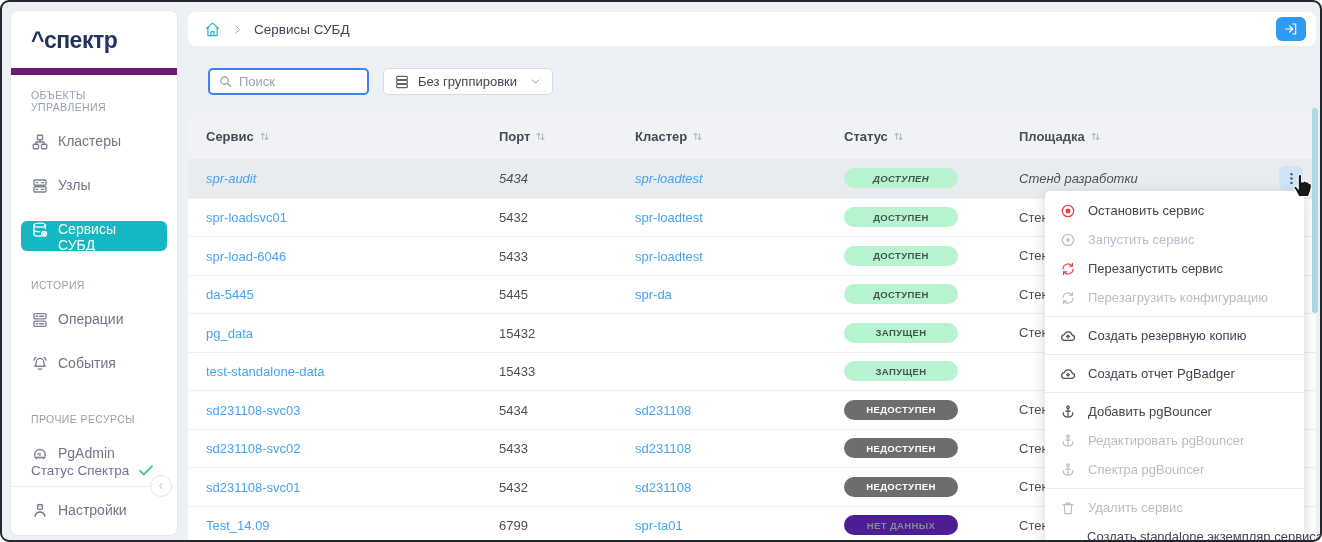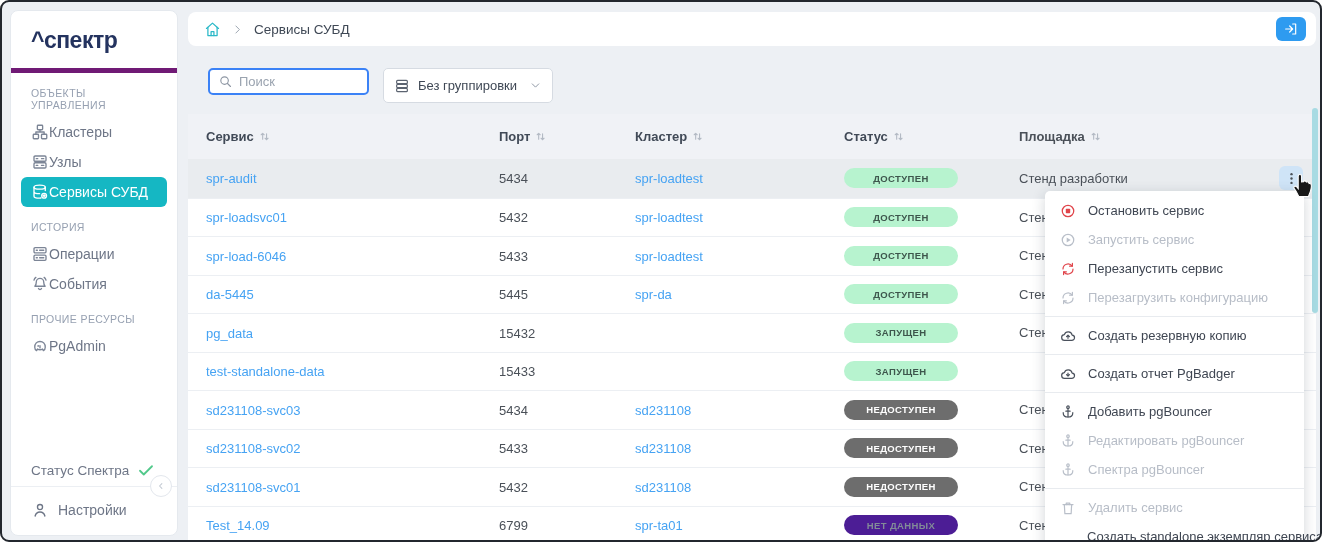--- a/index.html
+++ b/index.html
@@ -15,7 +15,7 @@
     position:absolute; left:8px; top:8px; width:168px; height:526px;
     background:#fff; border:1px solid #e5e9ee; border-radius:8px;
   }
-  #logo-wrap { padding:16px 24px 14px 20px; border-bottom:5px solid #701a75; }
+  #logo-wrap { padding:16px 24px 14px 20px; border-bottom:7px solid #701a75; }
   #logo { font-size:23px; font-weight:bold; color:#24335f; letter-spacing:-0.5px; }
   .side-section-title {
     font-size:10.5px; font-weight:normal; color:#96a0b1; letter-spacing:.4px;

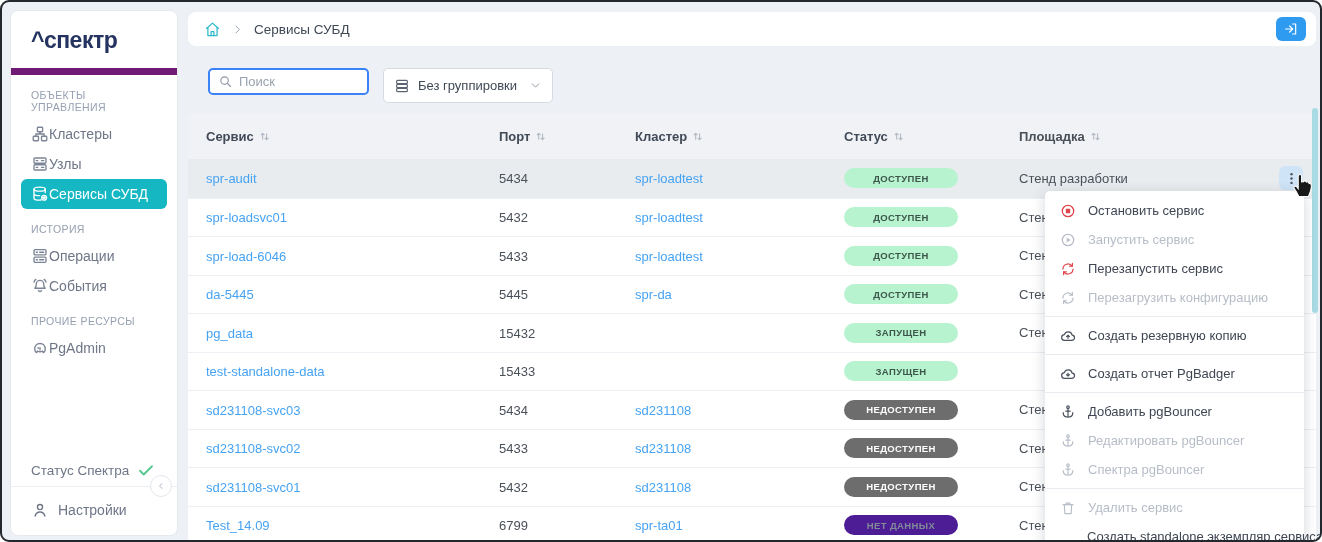--- a/index.html
+++ b/index.html
@@ -69,7 +69,7 @@
     font-family:"Liberation Sans",sans-serif; background:transparent; }
   #search-input::placeholder { color:#9aa3af; }
   #grouping-select {
-    height:35px; background:#fff; border:1px solid #d6dbe2; border-radius:5px;
+    height:27px; background:#fff; border:1px solid #d6dbe2; border-radius:5px;
     display:flex; align-items:center; padding:0 10px; gap:8px; cursor:pointer;
   }
   #grouping-select .icn { color:#5b6370; display:flex; }

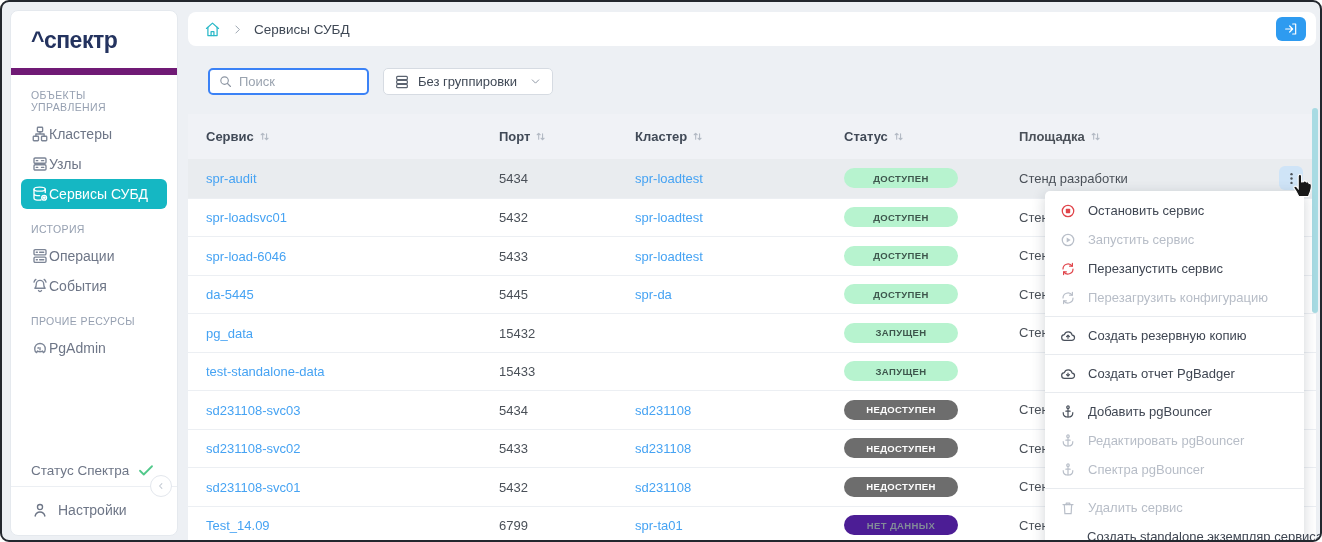--- a/index.html
+++ b/index.html
@@ -22,7 +22,7 @@
     padding:14px 20px 6px 20px; text-transform:uppercase;
   }
   .side-item {
-    display:flex; align-items:center; height:30px; margin:0 10px;
+    display:flex; align-items:flex-start; gap:9px; height:30px; margin:14px 10px;
     padding:0 10px; border-radius:6px; color:#6e7687; font-size:14px; cursor:pointer;
   }
   .side-item .icn { color:#7c8596; display:flex; }

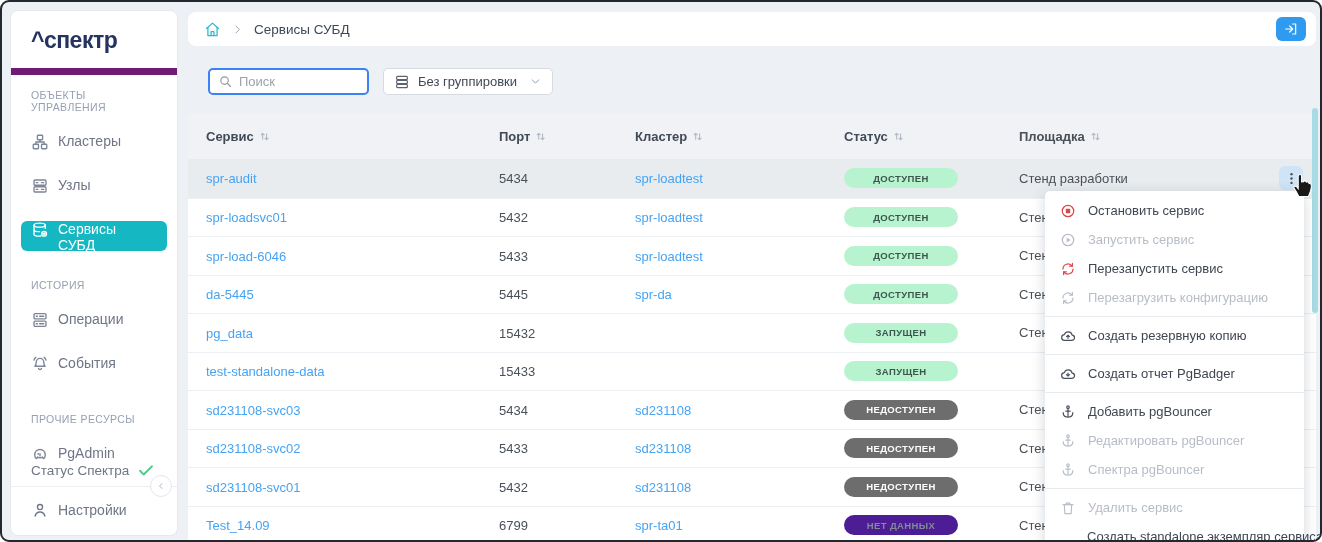--- a/index.html
+++ b/index.html
@@ -79,7 +79,7 @@
   #table { position:absolute; left:186px; top:112px; width:1128px; height:430px;
     background:#fff; overflow:hidden; }
   .trow { display:flex; align-items:center; height:38.5px; border-top:1px solid #eceff3; }
-  .trow:first-child { border-top:none; }
+  .trow:first-child { border-top:none;font-style:italic; }
   #table-header { display:flex; align-items:center; height:45px; background:#f0f2f6; }
   .hcell { display:flex; align-items:center; gap:5px; font-size:13px; font-weight:bold;
     color:#414a57; cursor:pointer; }

